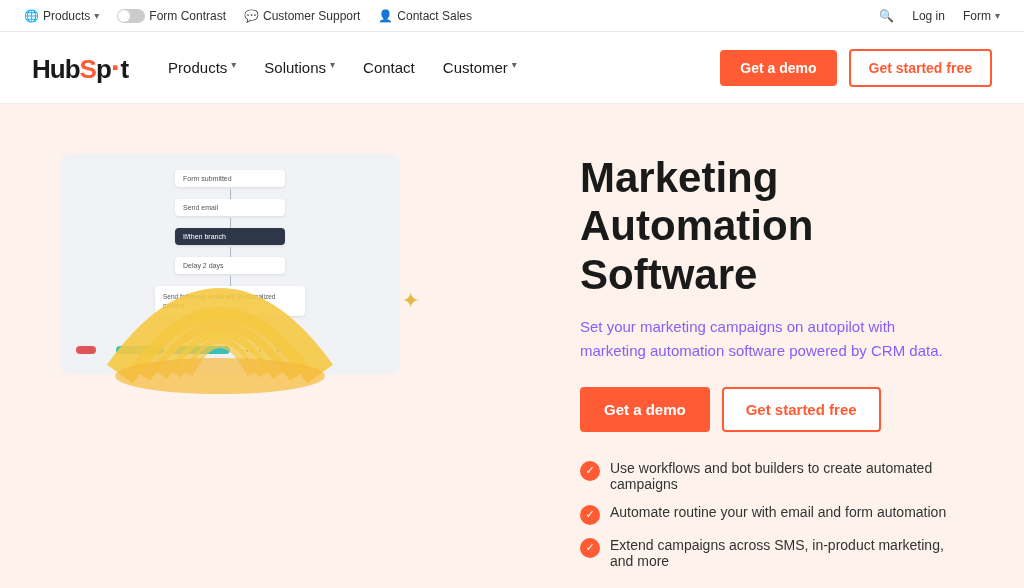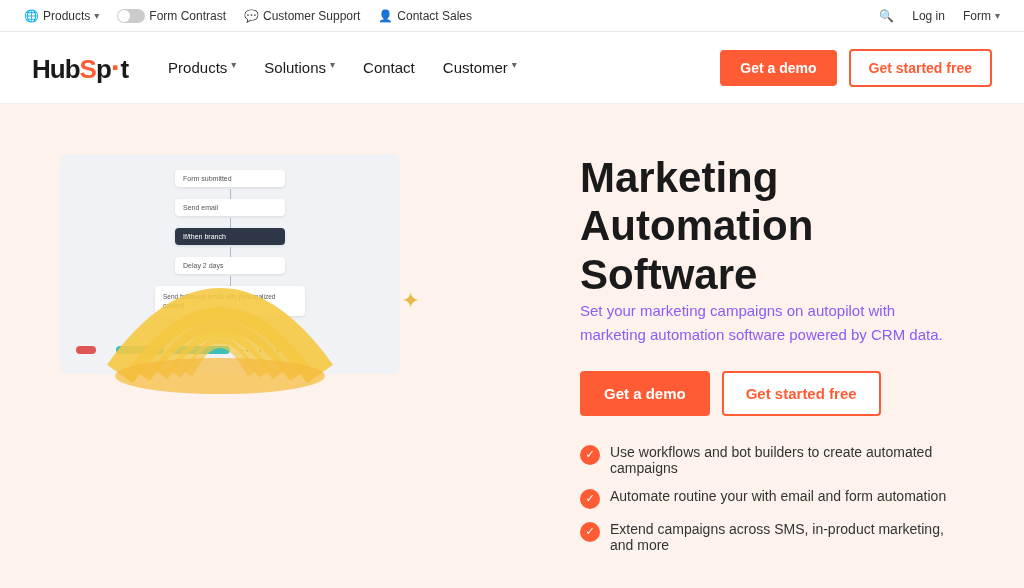--- a/index.html
+++ b/index.html
@@ -185,6 +185,7 @@
       font-weight: 700;
       color: #1a1a1a;
       line-height: 1.15;
+      margin-bottom: 16px;
     }
     .hero-subtitle {
       font-size: 15px;

